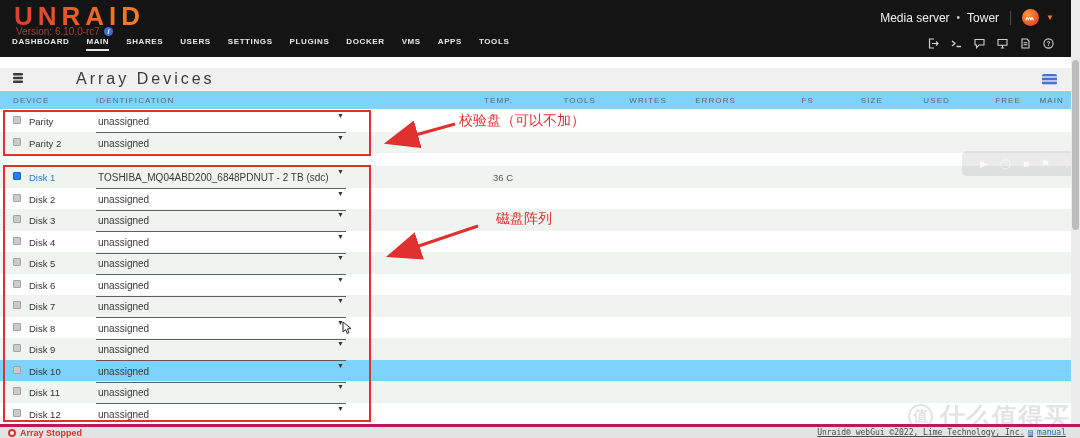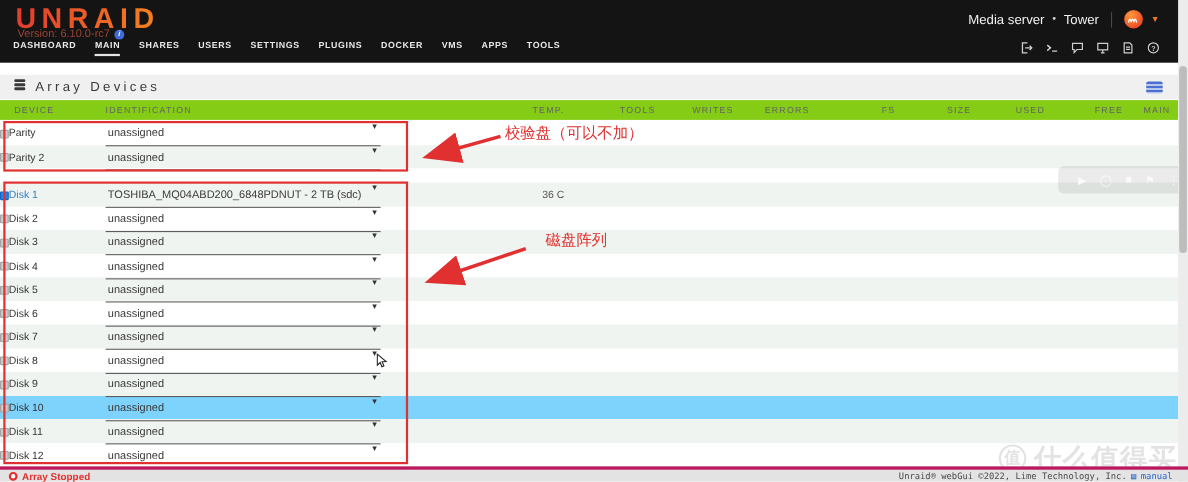--- a/index.html
+++ b/index.html
@@ -35,7 +35,7 @@
   
   .array-bar { position:absolute; top:68px; left:0; width:1071px; height:22px; background:#f0f0f0;
                display:flex; align-items:center; padding-left:12px; gap:8px; }
-  .array-title { font-size:12px; color:#3a3a3a; letter-spacing:3px; }
+  .array-title { font-size:16px; color:#3a3a3a; letter-spacing:3px;margin-left:44px; }
   .view-list-icon { position:absolute; right:14px; width:15px; height:11px; border-radius:2px;
         background:repeating-linear-gradient(#4a6fd1 0 2.4px, #b9c6ec 2.4px 3.8px); cursor:pointer; }
 

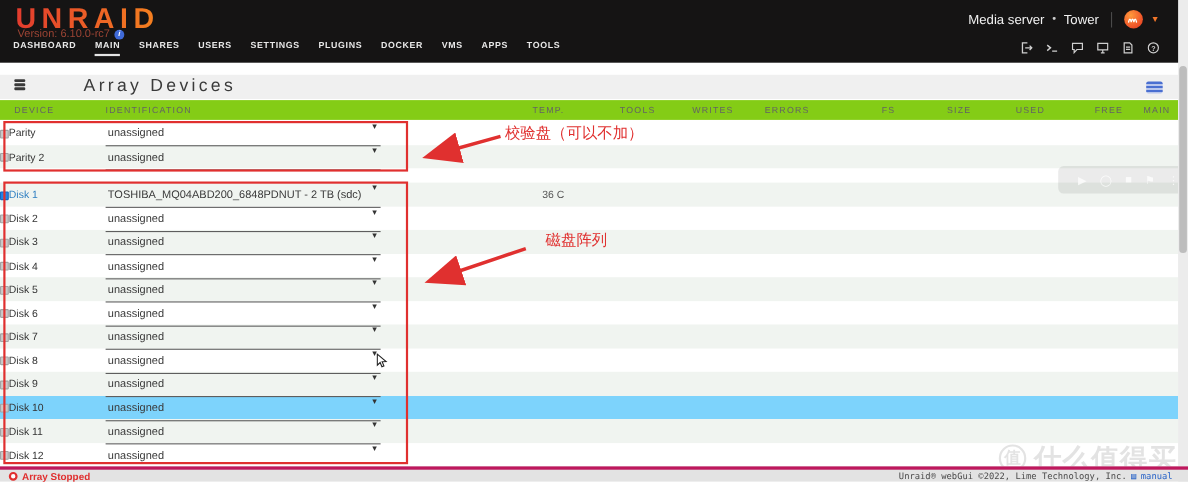--- a/index.html
+++ b/index.html
@@ -39,7 +39,7 @@
   .view-list-icon { position:absolute; right:14px; width:15px; height:11px; border-radius:2px;
         background:repeating-linear-gradient(#4a6fd1 0 2.4px, #b9c6ec 2.4px 3.8px); cursor:pointer; }
 
-  .thead { position:absolute; top:91px; left:0; width:1071px; height:18px; background:#84cc16; }
+  .thead { position:absolute; top:91px; left:0; width:1071px; height:18px; background:#7dd3fc; }
   .grid-row { display:grid; grid-template-columns:96px 260px 157px 83px 71px 69px 78px 69px 67px 71px 43px;
               align-items:center; height:100%; }
   .thead .cell { font-size:8px; color:#636363; letter-spacing:1.1px; text-align:right; }

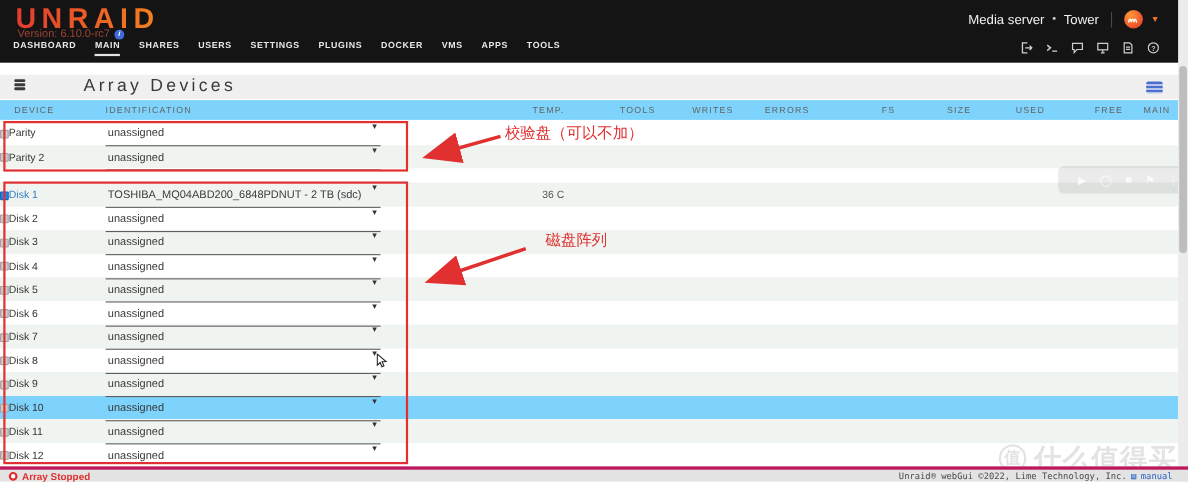--- a/index.html
+++ b/index.html
@@ -52,7 +52,7 @@
   .parity-rows .row:nth-child(2) { background:#f0f4f0; }
   .disk-rows .row:nth-child(odd) { background:#f0f4f0; }
   .disk-rows .row:nth-child(10) { background:#7dd3fc; }
-  .c-device { display:flex; align-items:center; gap:0; }
+  .c-device { display:flex; gap:8px; padding-left:13px; }
   .sq { width:8px; height:8px; background:#cbcbcb; border:1px solid #a3a3a3; border-radius:1px; }
   .row.assigned .sq { background:#2284e8; border-color:#1565c0; }
   .dev-label { font-size:9.5px; color:#333; }

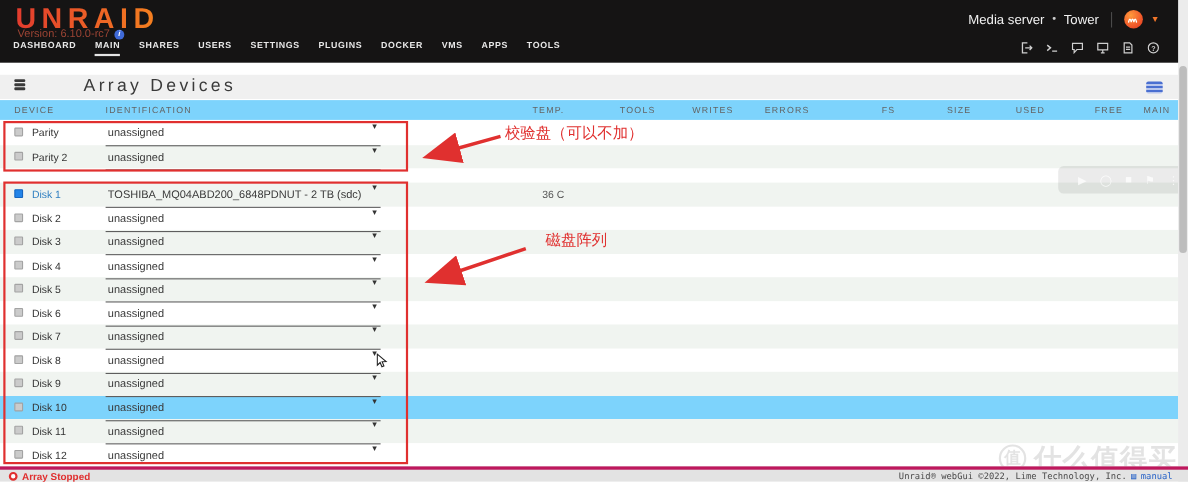--- a/index.html
+++ b/index.html
@@ -87,7 +87,7 @@
   .stop-ring { width:8px; height:8px; border-radius:50%; border:2.5px solid #e02f2f; background:#fff; }
   .status-text { color:#e02f2f; font-size:9px; font-weight:700; }
   .footer-right { display:flex; align-items:center; gap:4px; font-family:"DejaVu Sans Mono", monospace;
-                  font-size:8px; color:#4a4a4a; }
+                  font-size:8px; color:#4a4a4a;text-decoration:underline; }
   .book-icon { color:#2762c7; font-size:8px; }
   .manual-link { color:#2762c7; cursor:pointer; }
 

